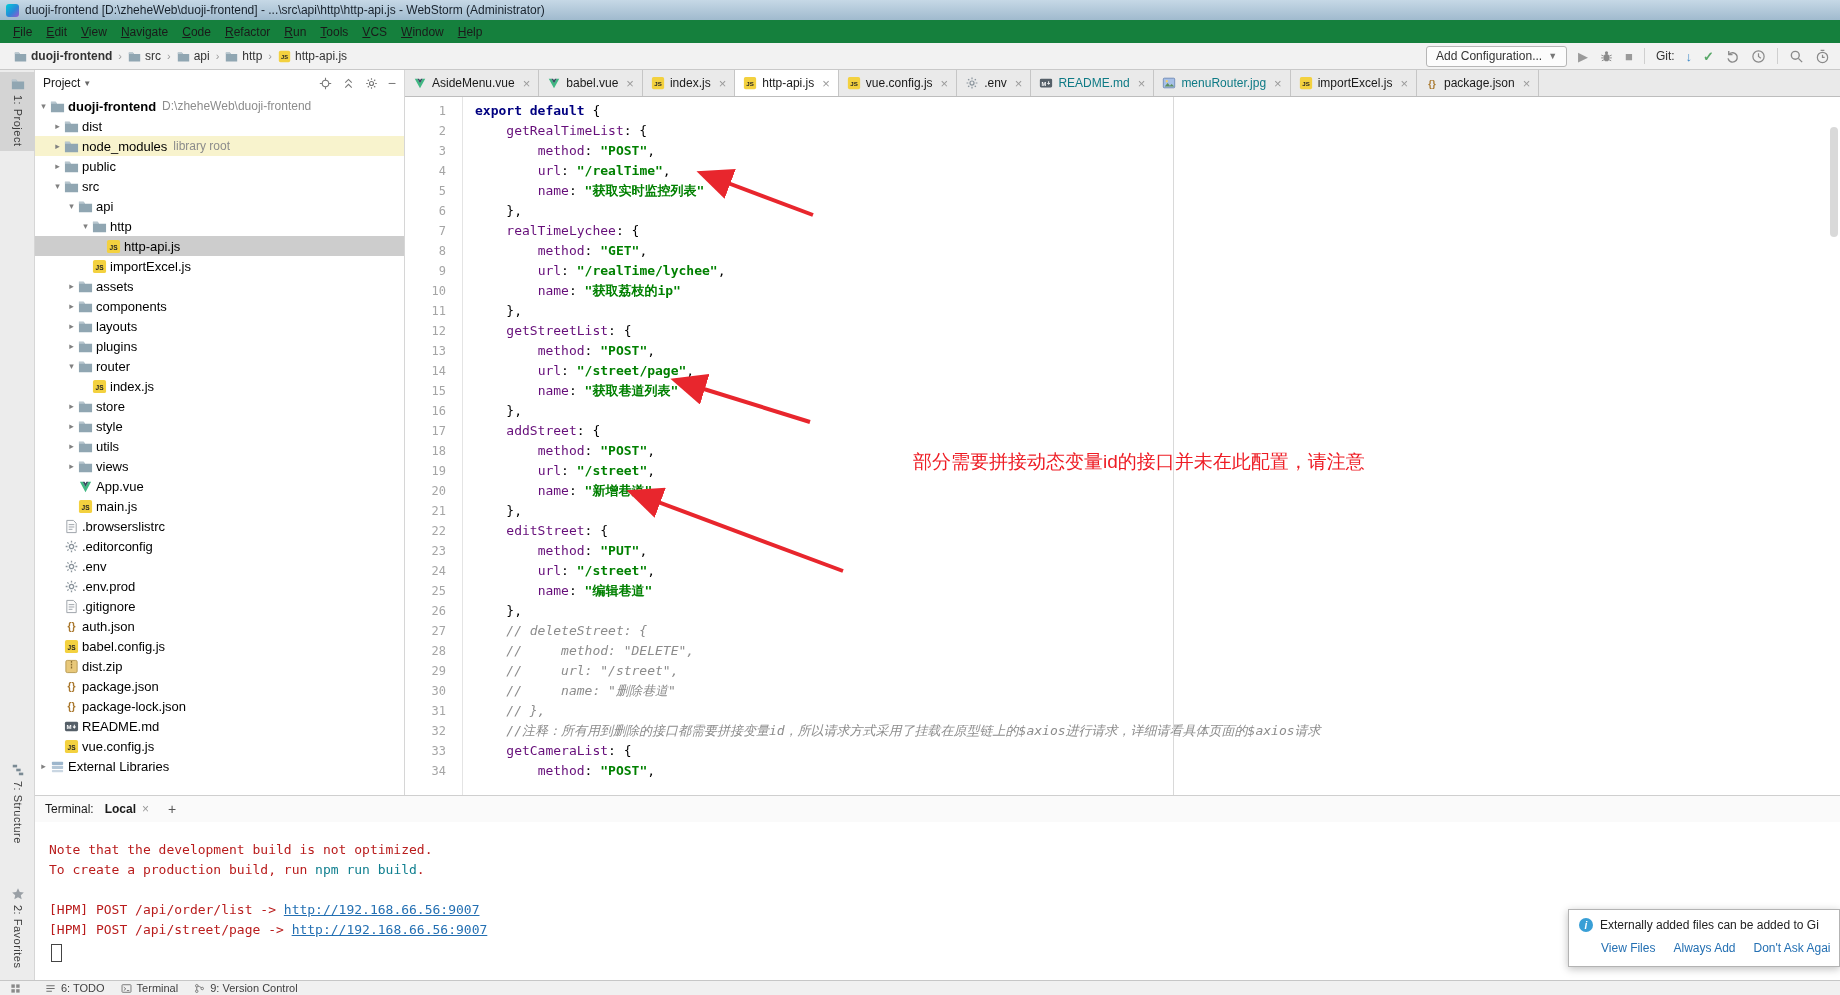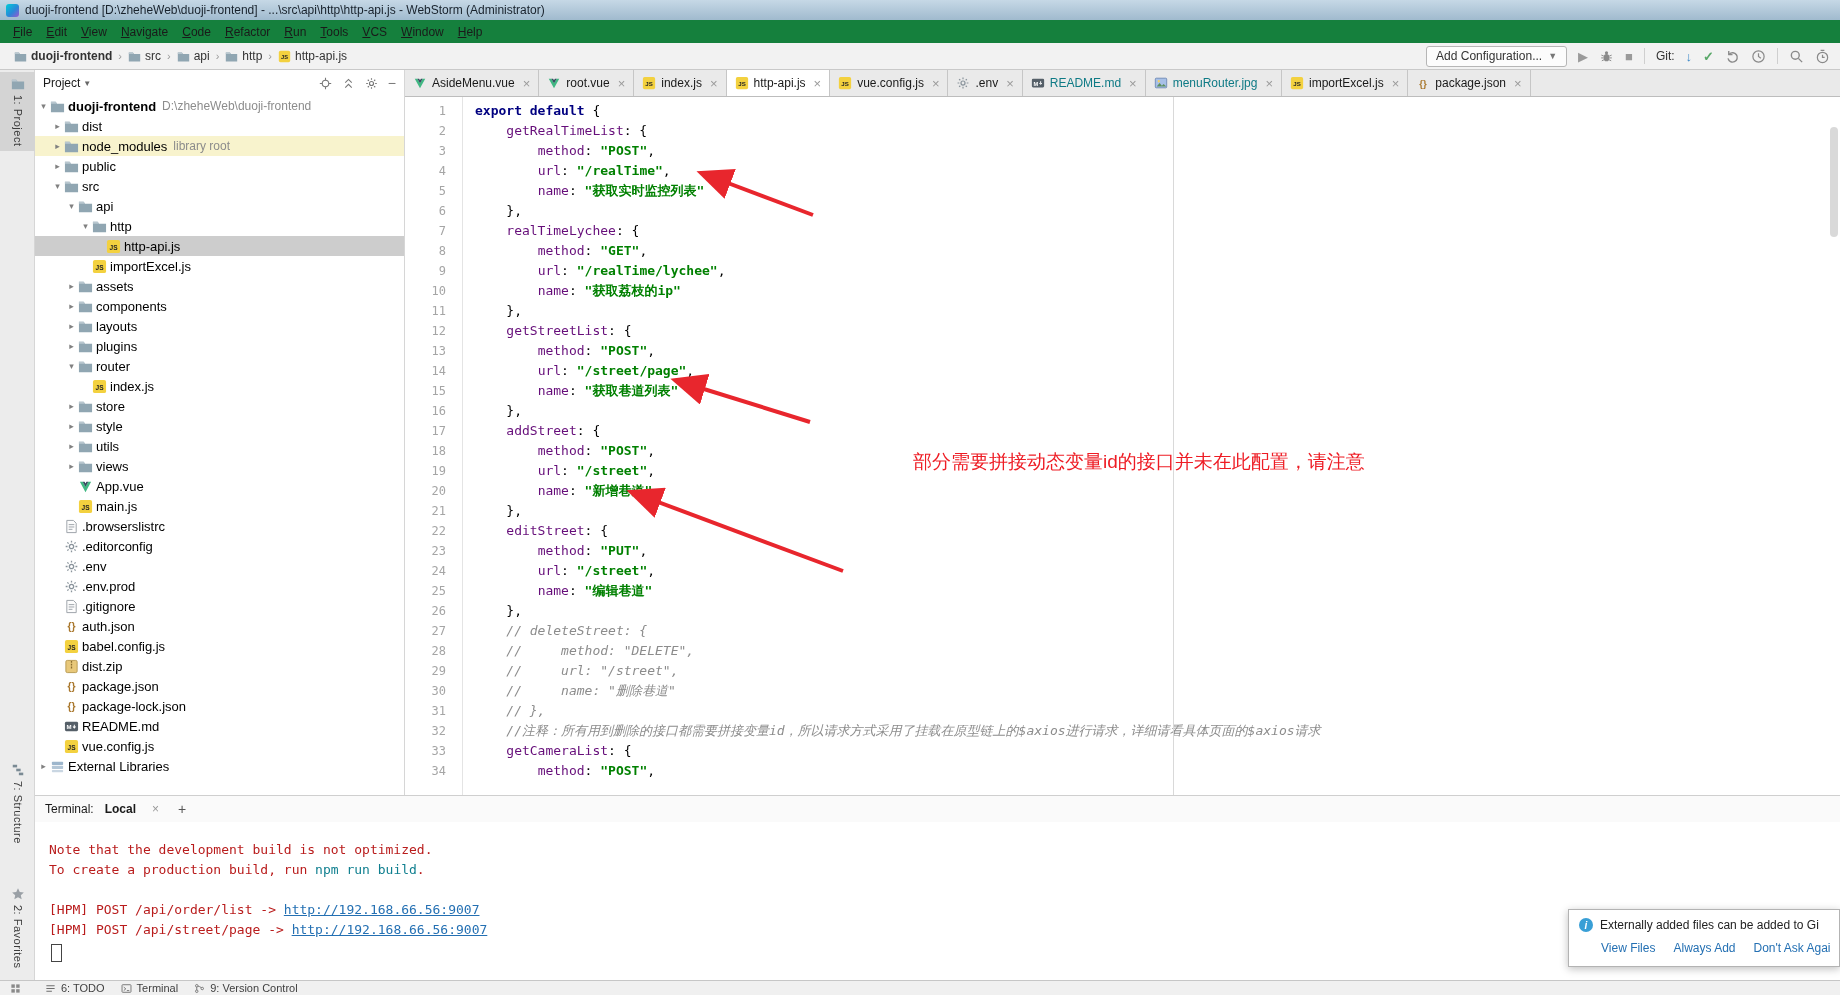--- a/index.html
+++ b/index.html
@@ -663,7 +663,7 @@
               <path fill="#35495e" d="M5 3h2l1 1.8L9 3h2L8 8.2z"></path>
             </svg>
           </span>
-          <span class="tab-label">root.vue</span>
+          <span class="tab-label">babel.vue</span>
           <span class="tab-close">×</span>
         </div>
         <div class="tab">

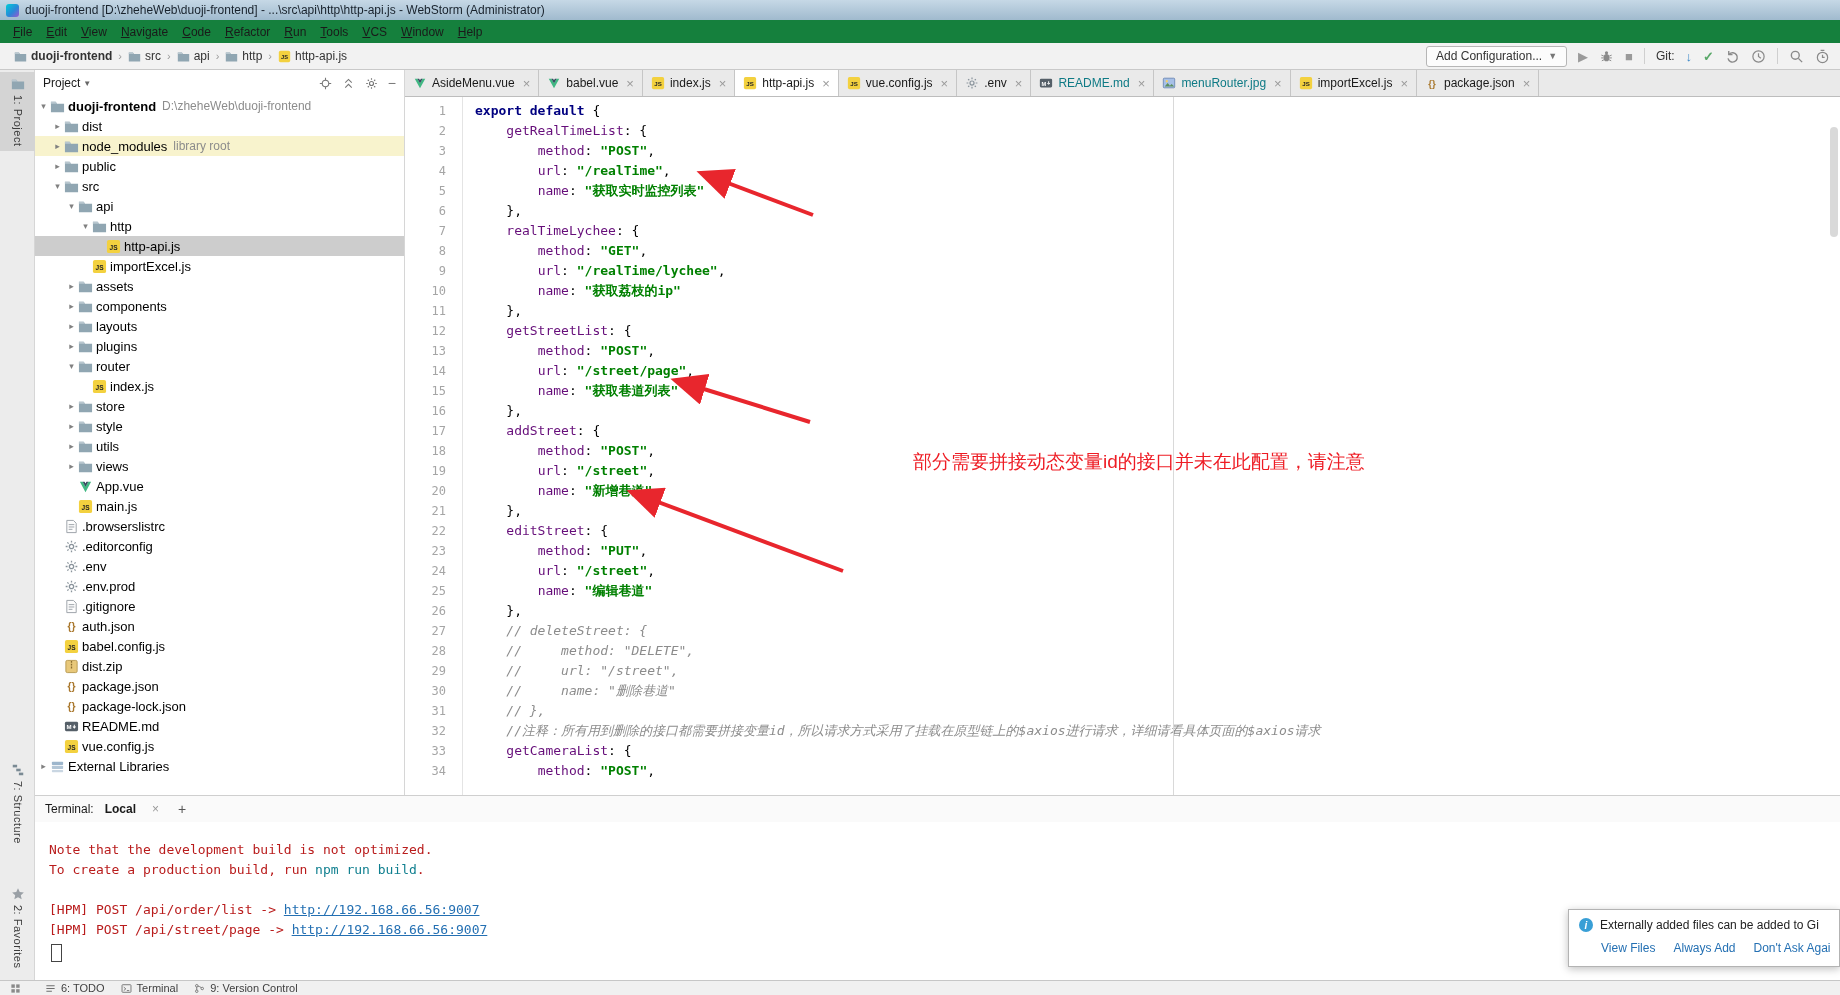--- a/index.html
+++ b/index.html
@@ -98,7 +98,7 @@
   .terminal{position:absolute;left:35px;right:0;top:795px;bottom:15px;background:#fff;
     border-top:1px solid #cfcfcf;box-sizing:border-box;}
   .thead{height:26px;display:flex;align-items:center;padding-left:10px;font-size:12px;gap:6px;background:#fafafa;}
-  .ttab{font-weight:bold;display:flex;gap:16px;padding:0 5px;cursor:pointer;}
+  .ttab{font-weight:bold;display:flex;gap:6px;padding:0 5px;cursor:pointer;}
   .tclose{color:#9a9a9a;font-weight:normal;cursor:pointer;}
   .tplus{color:#555;font-size:14px;margin-left:8px;cursor:pointer;}
   .tbody{position:absolute;top:26px;left:0;right:0;bottom:0;padding:18px 0 0 14px;}

